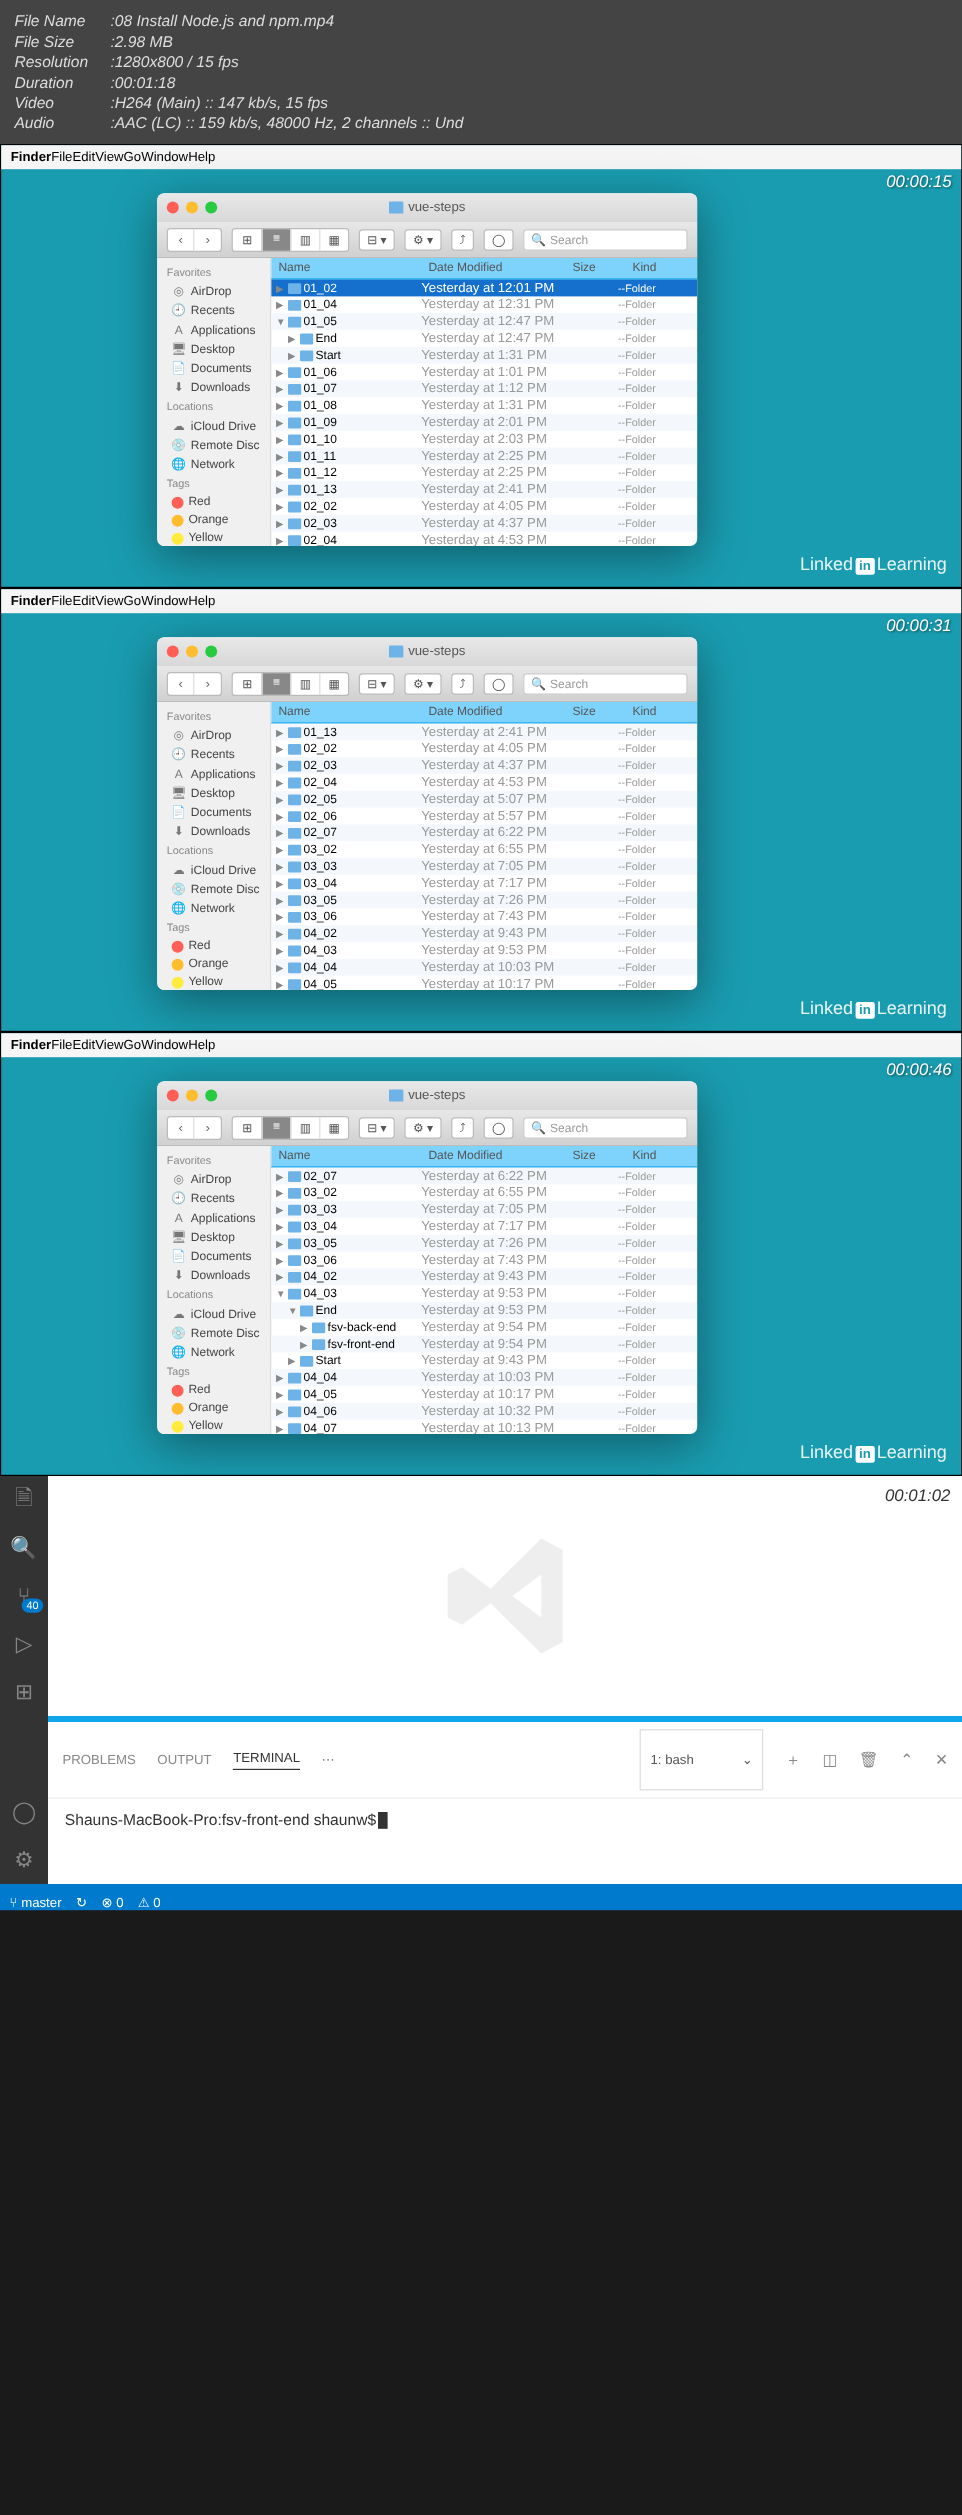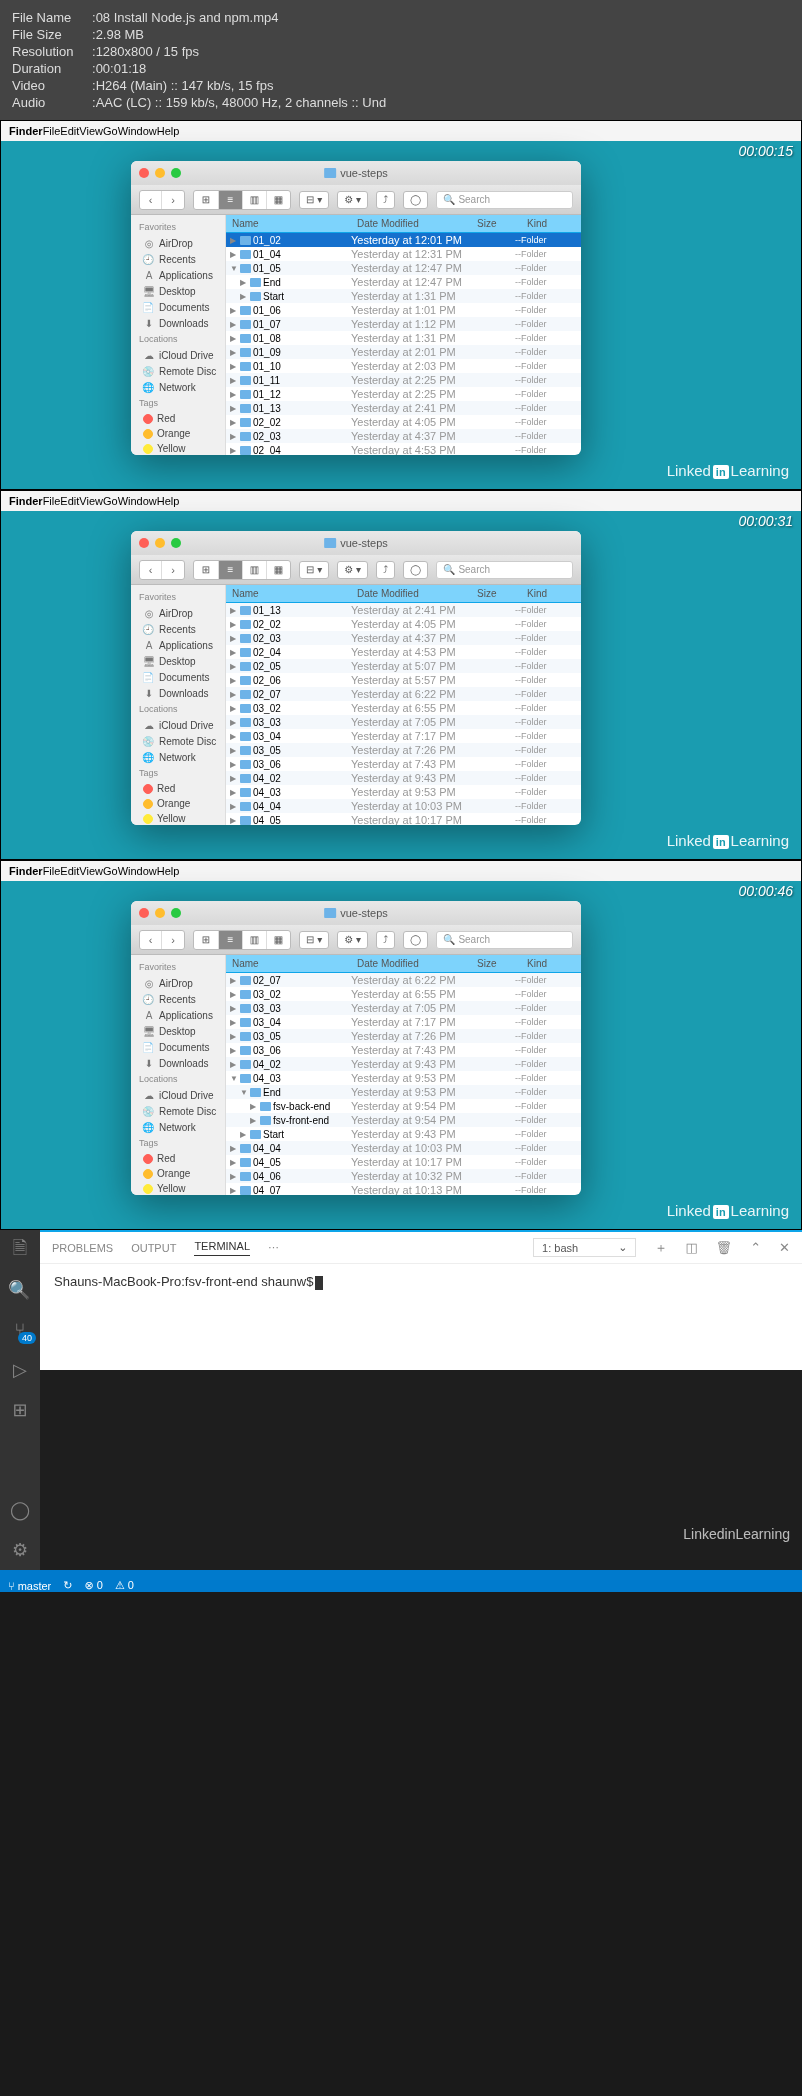--- a/index.html
+++ b/index.html
@@ -4,7 +4,7 @@
 <style>
 *{margin:0;padding:0;box-sizing:border-box;font-family:-apple-system,BlinkMacSystemFont,"Helvetica Neue",sans-serif}
 body{background:#1a1a1a;width:802px}
-.meta{background:#444;color:#ddd;padding:8px 12px;font-size:13px}
+.meta{background:#444;color:#ddd;padding:8px 12px;font-style:italic;font-size:13px}
 .meta-row{display:flex;margin:2px 0}
 .meta-label{width:80px}
 .frame{position:relative;background:#1a9cb0;height:370px;border:1px solid #000}

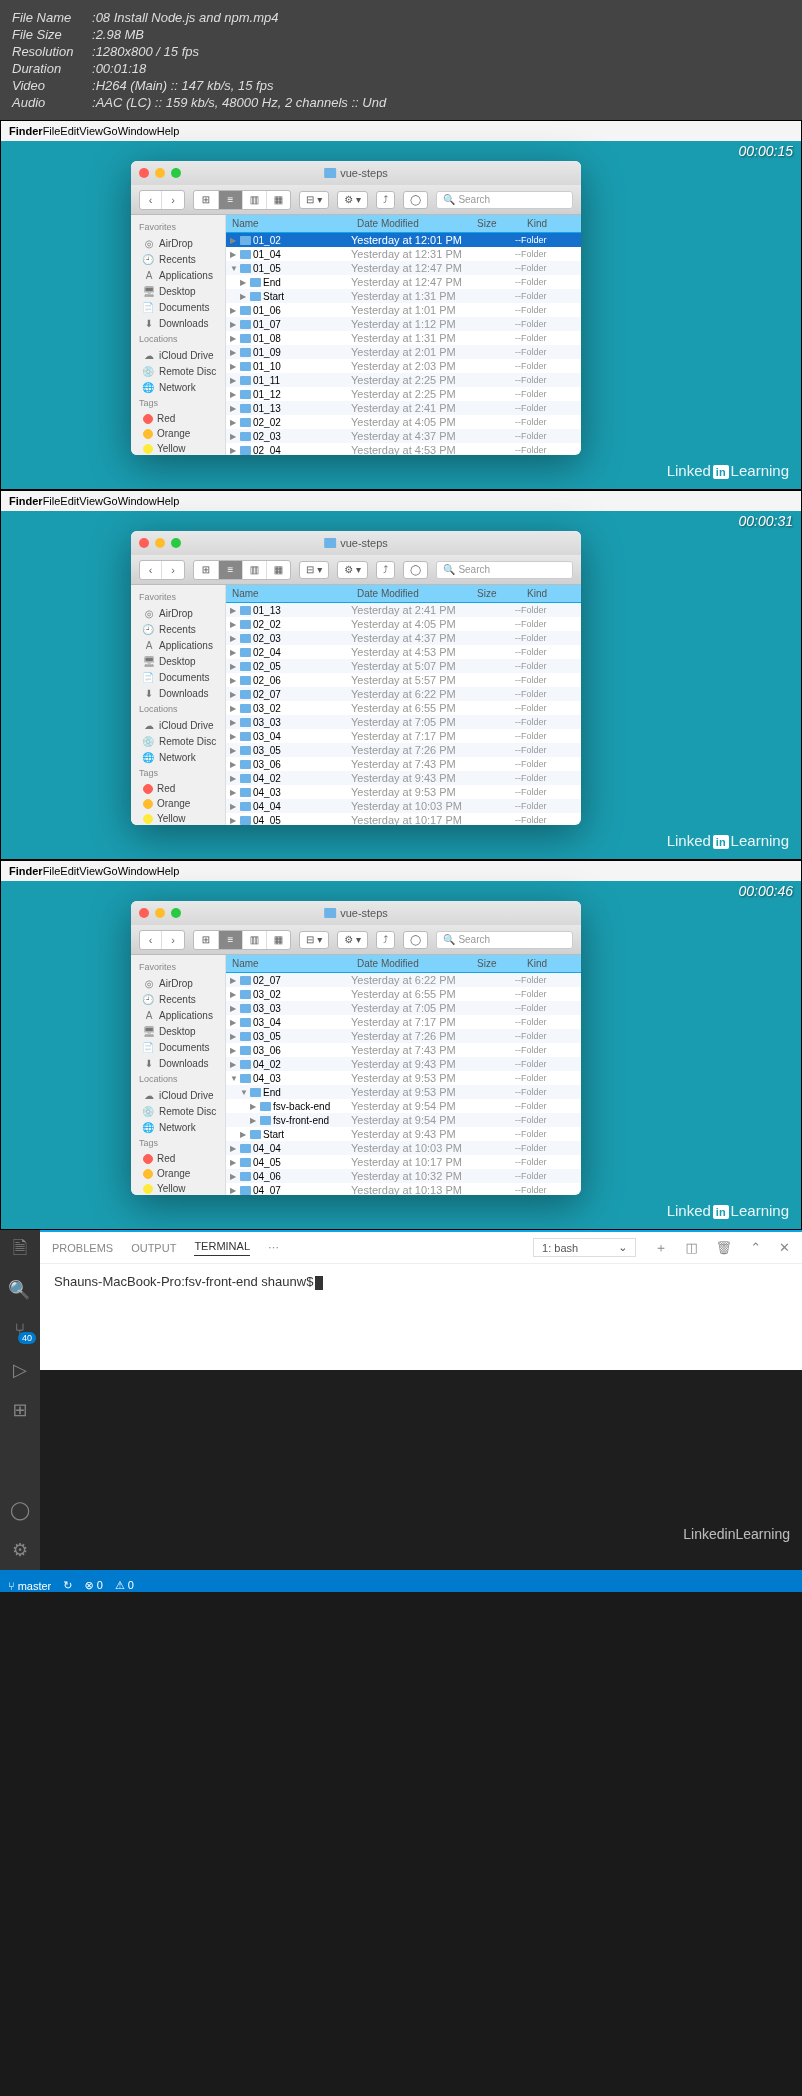--- a/index.html
+++ b/index.html
@@ -819,6 +819,12 @@
 <div class="actbtn">⚙</div>
 </div>
 <div class="vsmain">
+<div class="editor">
+<div class="vstc">00:01:02</div>
+<svg class="vslogo" viewBox="0 0 100 100">
+          <path fill="#333" d="M75 10L40 45 20 30 10 35v30l10 5 20-15 35 35 15-8V18z M75 35v30L55 50z"></path>
+        </svg>
+</div>
 <div class="panel">
 <div class="ptabs">
 <span class="ptab">PROBLEMS</span>

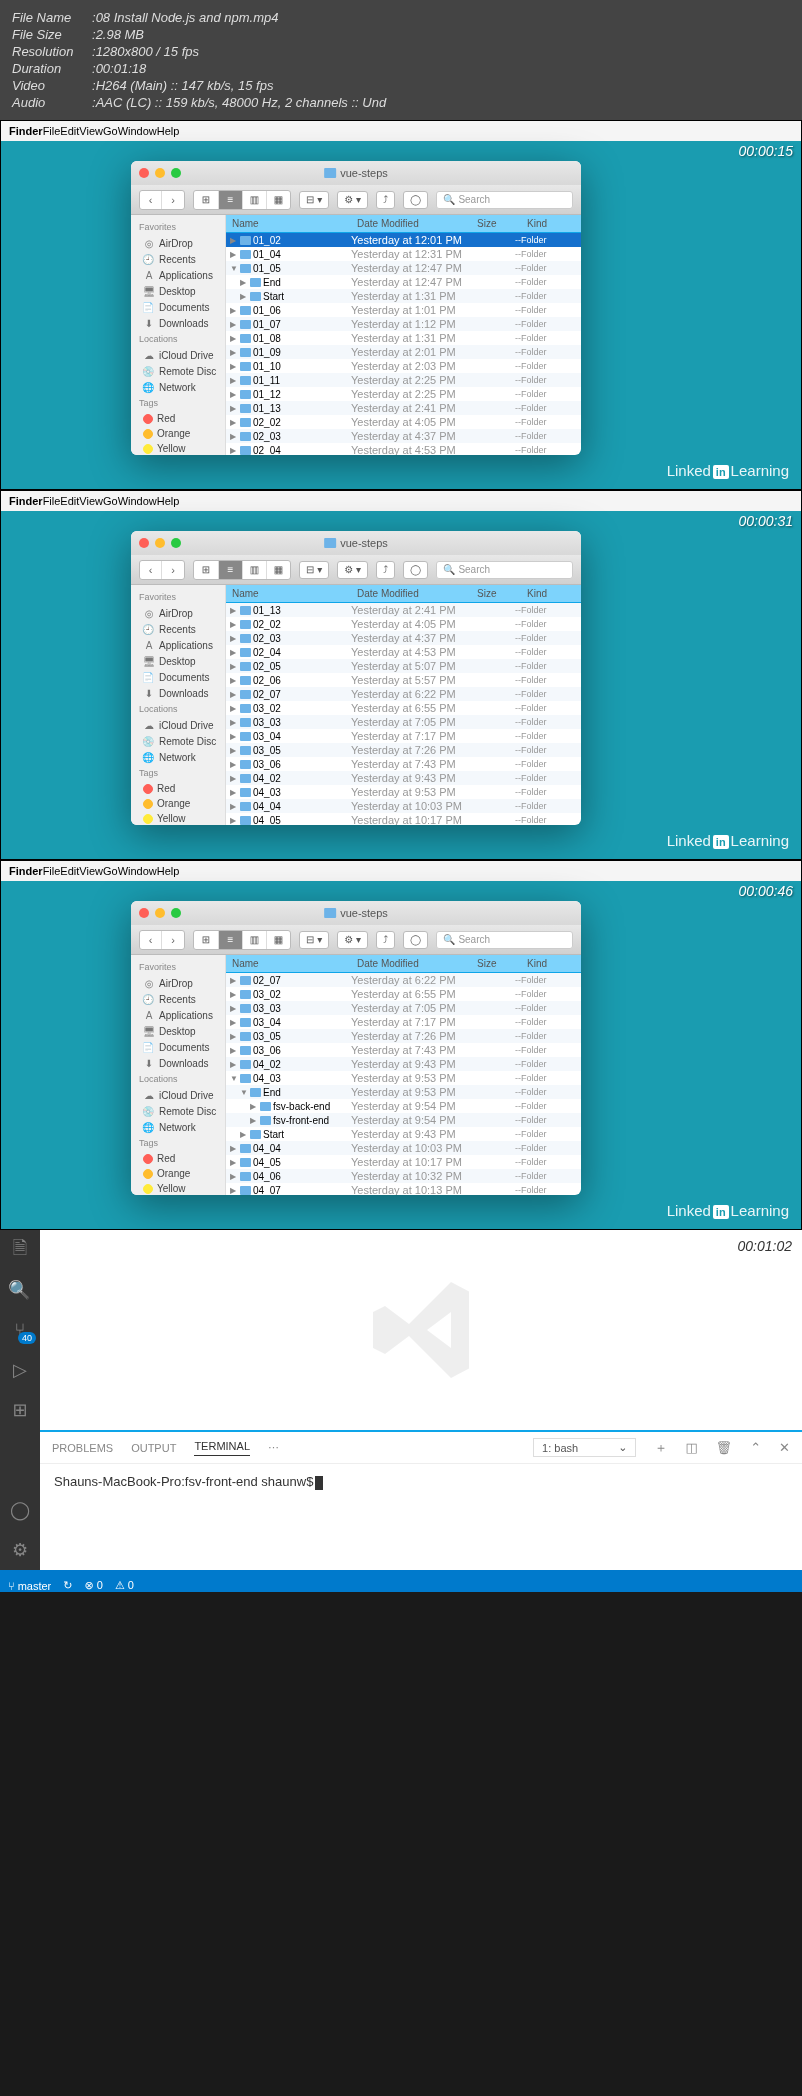--- a/index.html
+++ b/index.html
@@ -64,7 +64,7 @@
 .editor{flex:1;background:#fff;display:flex;align-items:center;justify-content:center;position:relative}
 .vslogo{width:120px;height:120px;opacity:.08}
 .vstc{position:absolute;top:8px;right:10px;color:#333;font-size:14px;font-style:italic}
-.panel{height:140px;background:#fff;border-top:2px solid #0ea5e9;display:flex;flex-direction:column}
+.panel{height:140px;background:#fff;border-top:5px solid #0ea5e9;display:flex;flex-direction:column}
 .ptabs{display:flex;align-items:center;padding:6px 12px;gap:18px;font-size:11px;color:#888;border-bottom:1px solid #eee}
 .ptab.active{color:#333;border-bottom:1px solid #333;padding-bottom:3px}
 .pspace{flex:1}

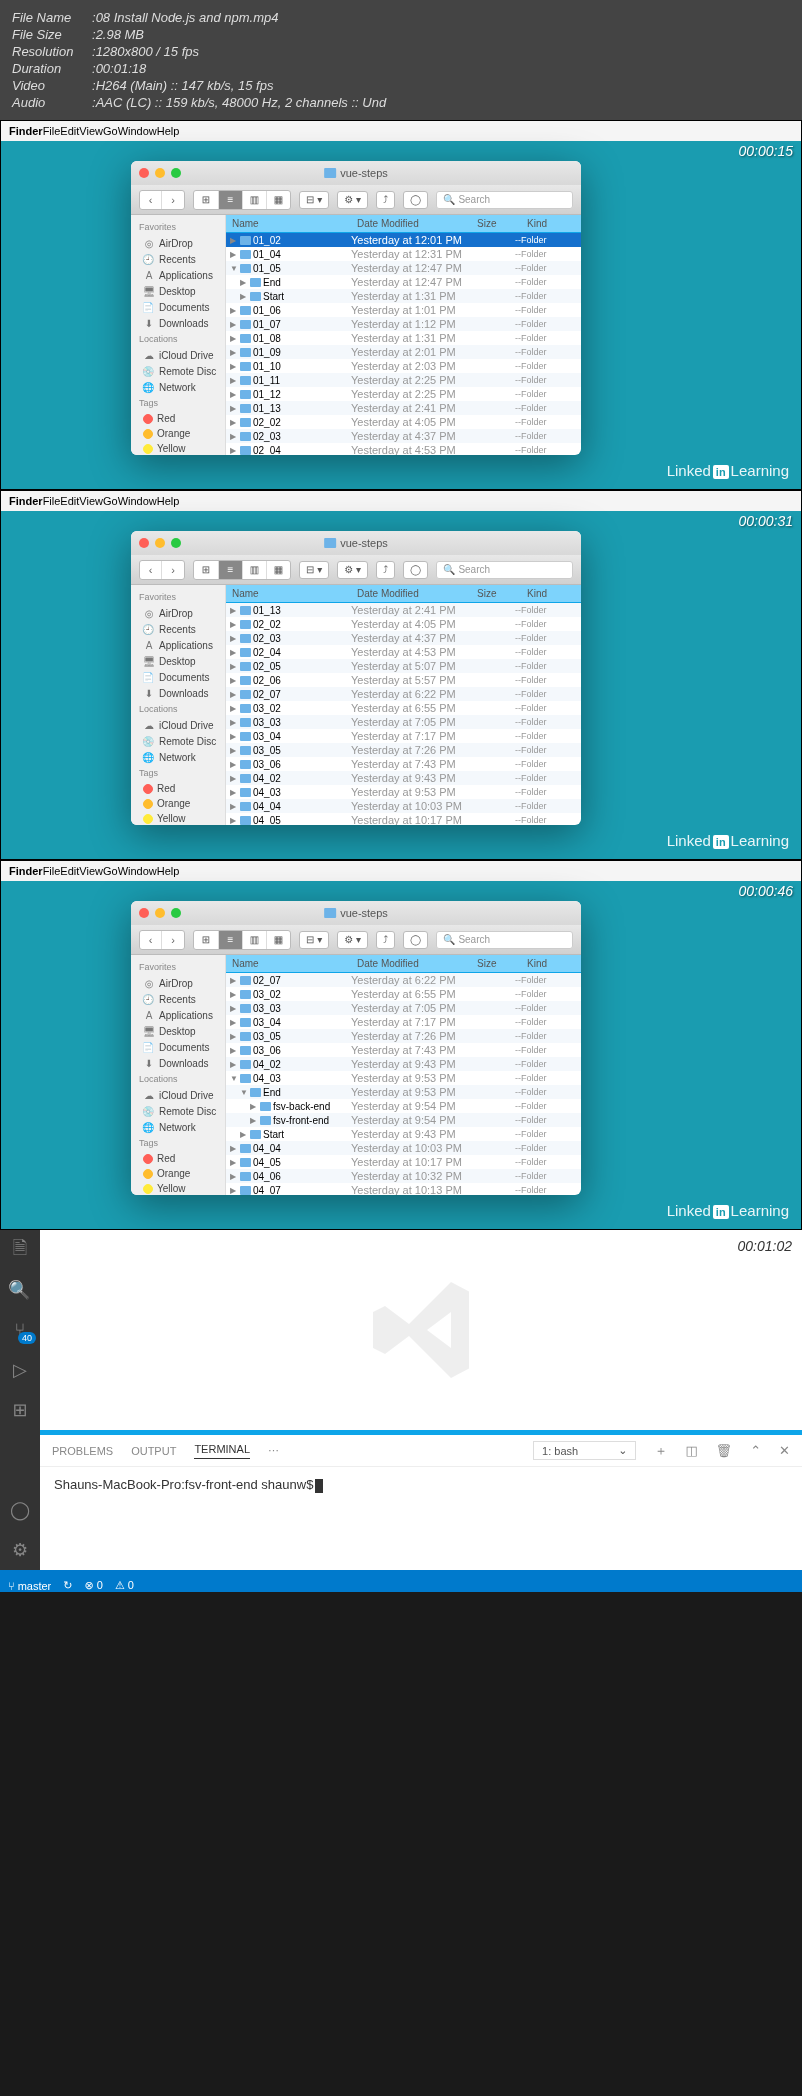--- a/index.html
+++ b/index.html
@@ -68,7 +68,7 @@
 .ptabs{display:flex;align-items:center;padding:6px 12px;gap:18px;font-size:11px;color:#888;border-bottom:1px solid #eee}
 .ptab.active{color:#333;border-bottom:1px solid #333;padding-bottom:3px}
 .pspace{flex:1}
-.psel{border:1px solid #ddd;padding:2px 8px;font-size:11px;color:#555;display:flex;align-items:center;gap:40px}
+.psel{border:1px solid #ddd;padding:18px 8px;font-size:11px;color:#555;display:flex;align-items:center;gap:40px}
 .picon{color:#888;font-size:13px}
 .term{flex:1;padding:10px 14px;font-family:Menlo,monospace;font-size:13px;color:#333}
 .cursor{display:inline-block;width:8px;height:14px;background:#333;vertical-align:middle;margin-left:2px}

